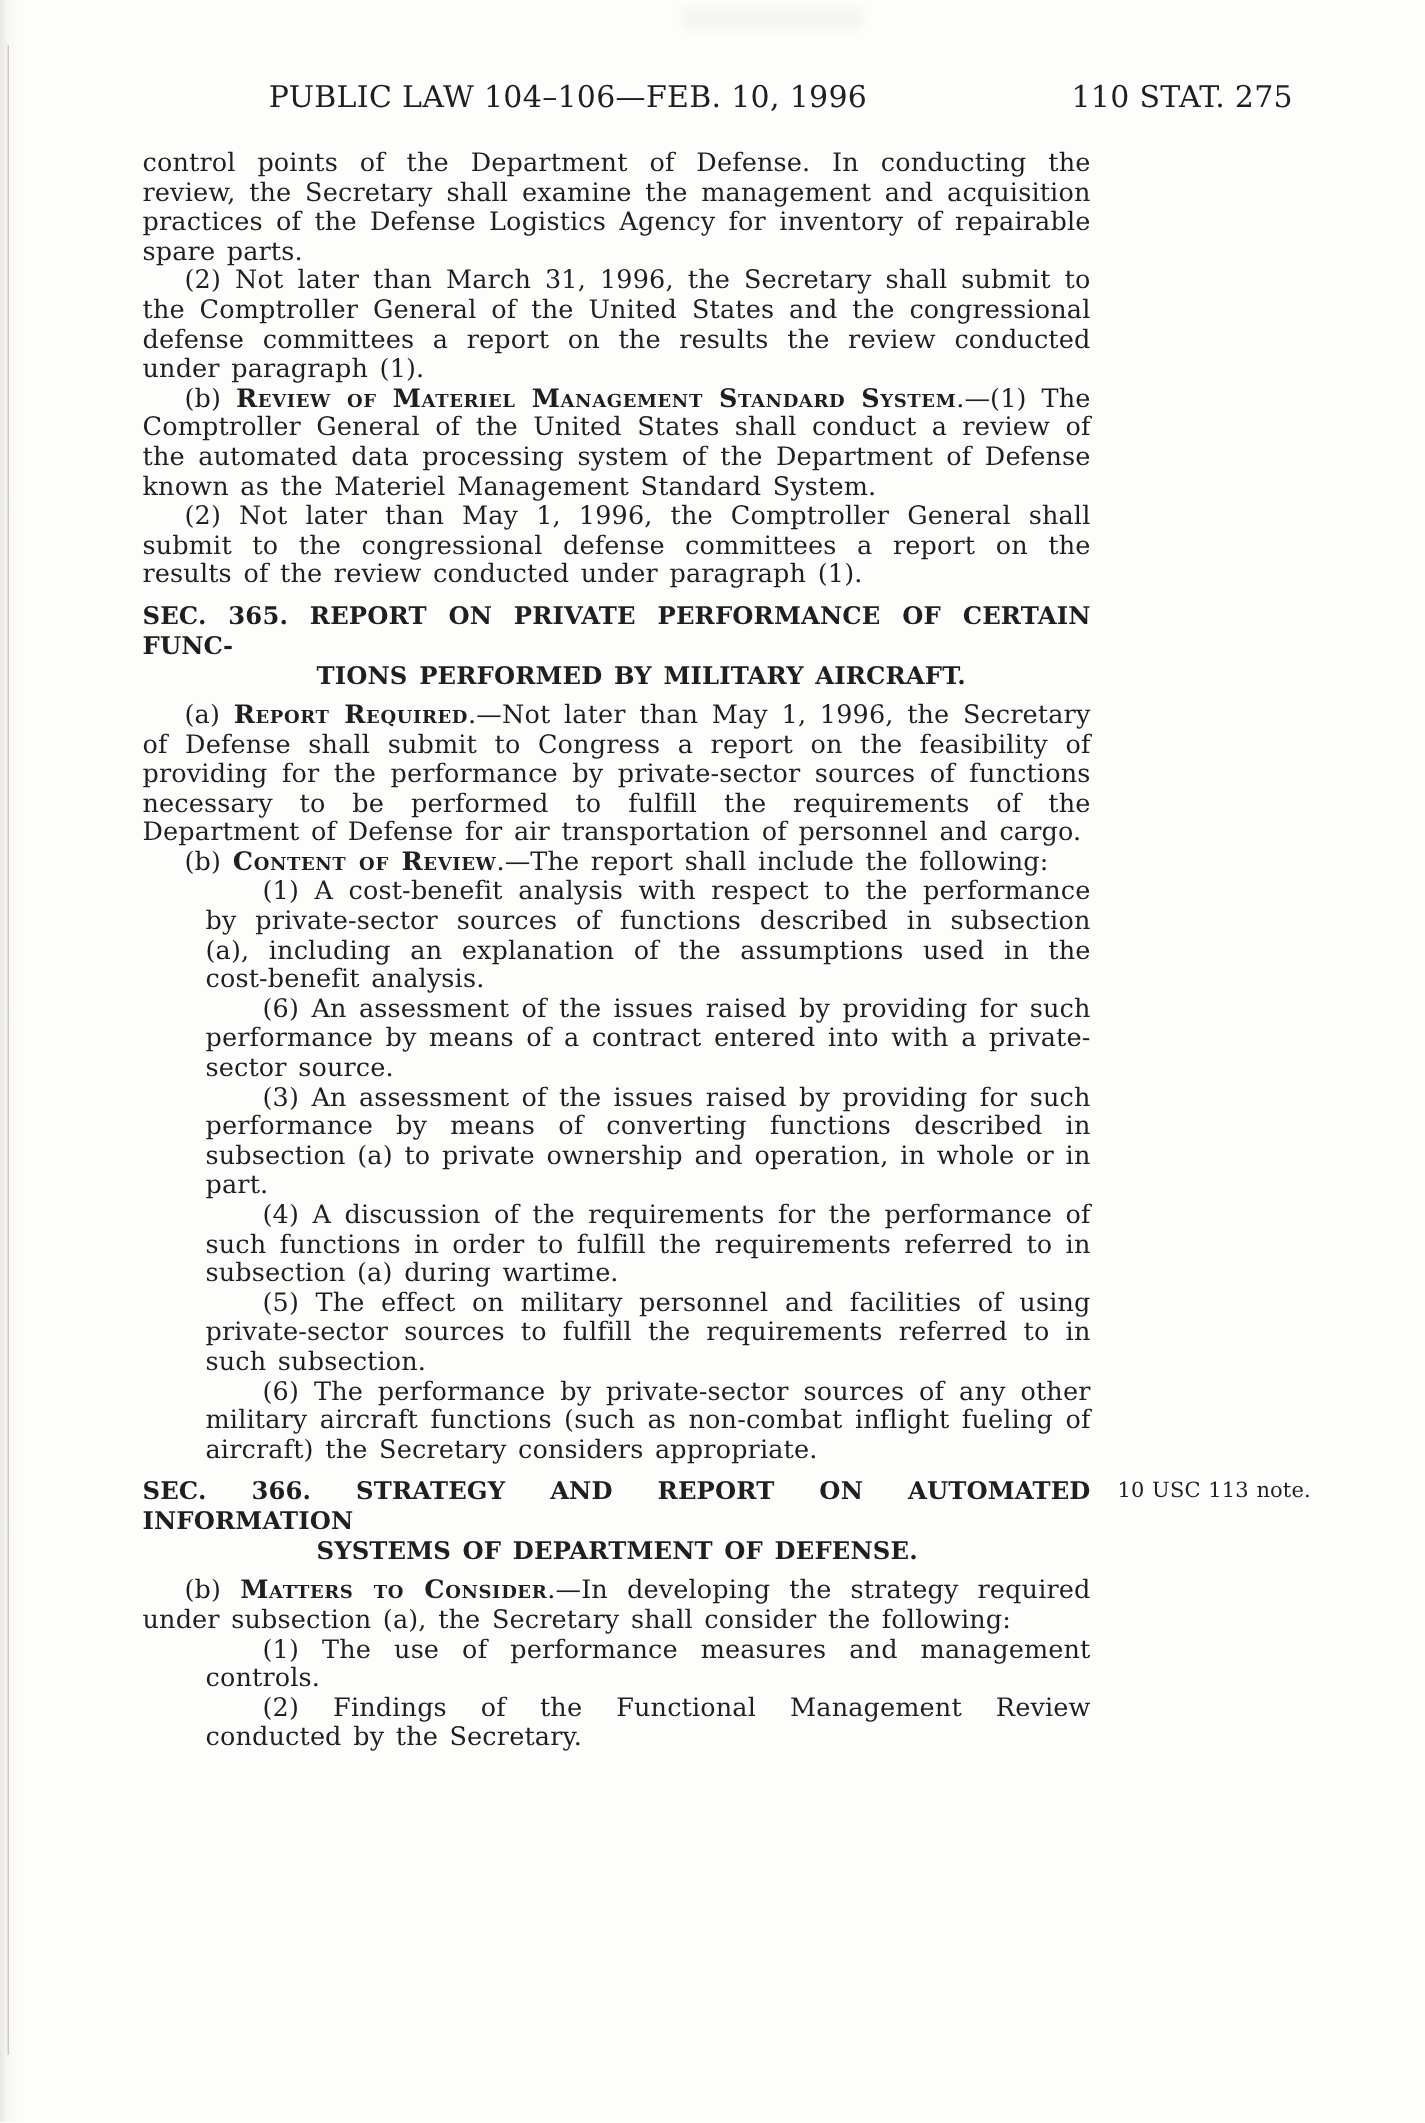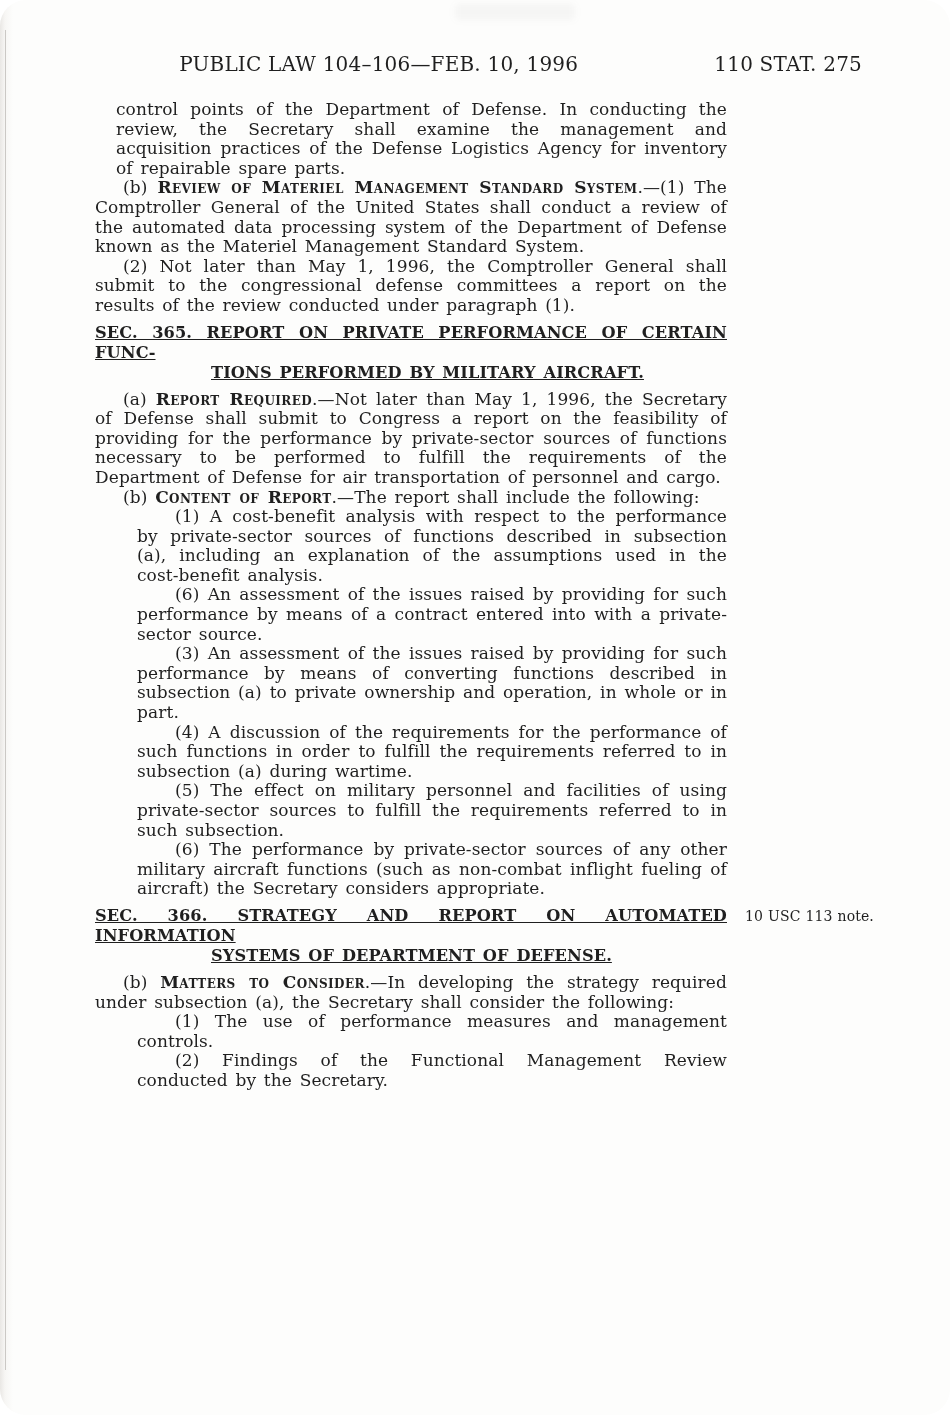--- a/index.html
+++ b/index.html
@@ -15,7 +15,6 @@
     font-family: "DejaVu Serif", "Liberation Serif", serif;
     color: #1f1f1f;
     overflow: hidden;
-    border-radius: 26px;
   }
   .edge-left {
     position: absolute;

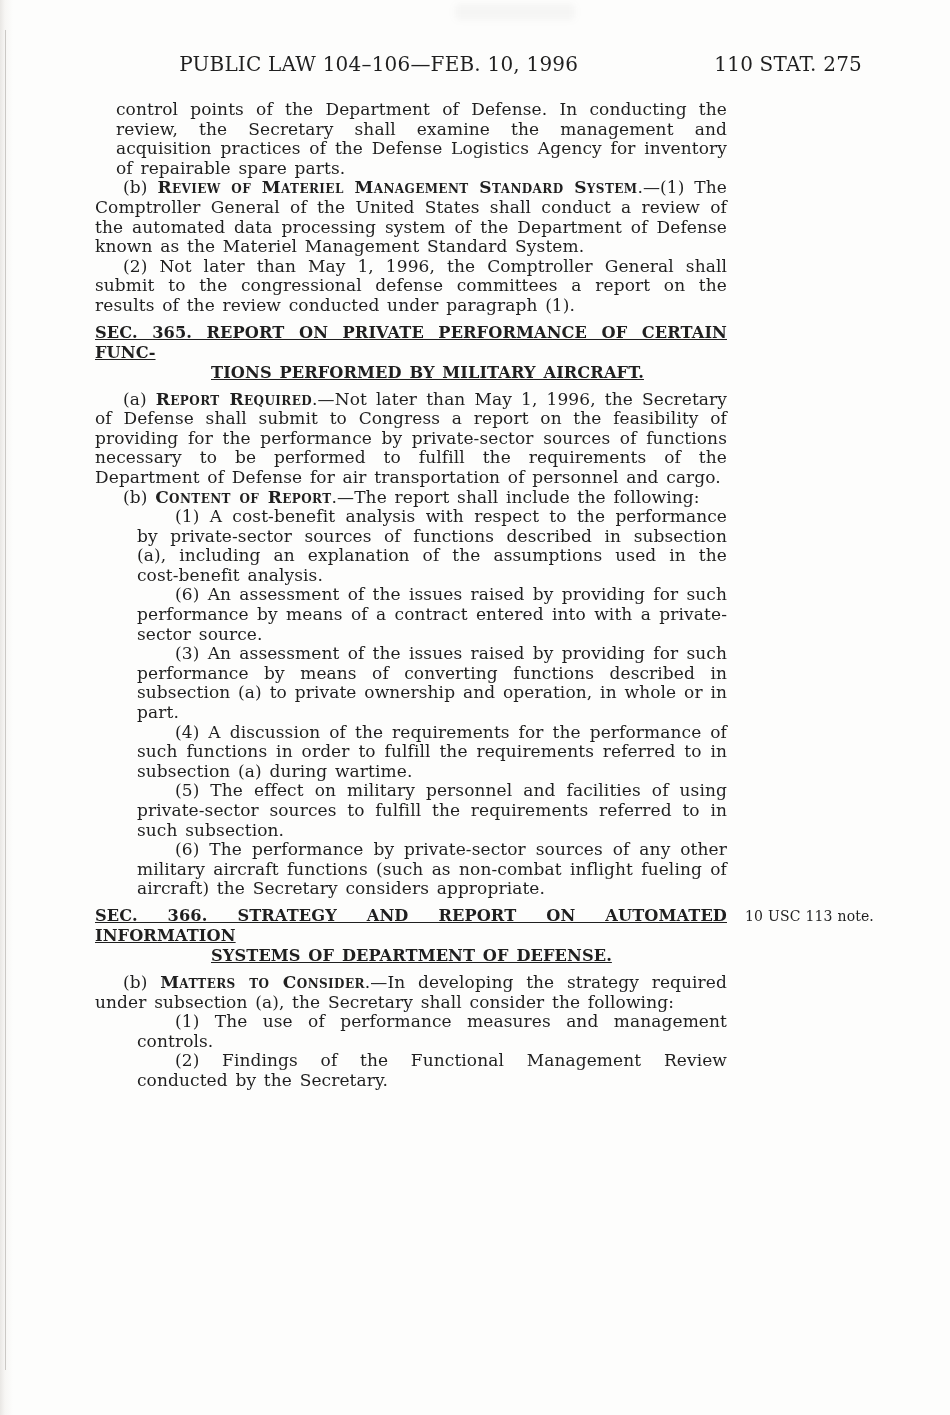--- a/index.html
+++ b/index.html
@@ -68,7 +68,7 @@
     letter-spacing: 0.1px;
   }
   .content p { margin: 0; }
-  .content p.flush { text-indent: 0; margin-left: 21px; }
+  .content p.flush { text-indent: 0; }
   .content p.first { text-indent: 28px; }
   .content p.item {
     margin-left: 42px;

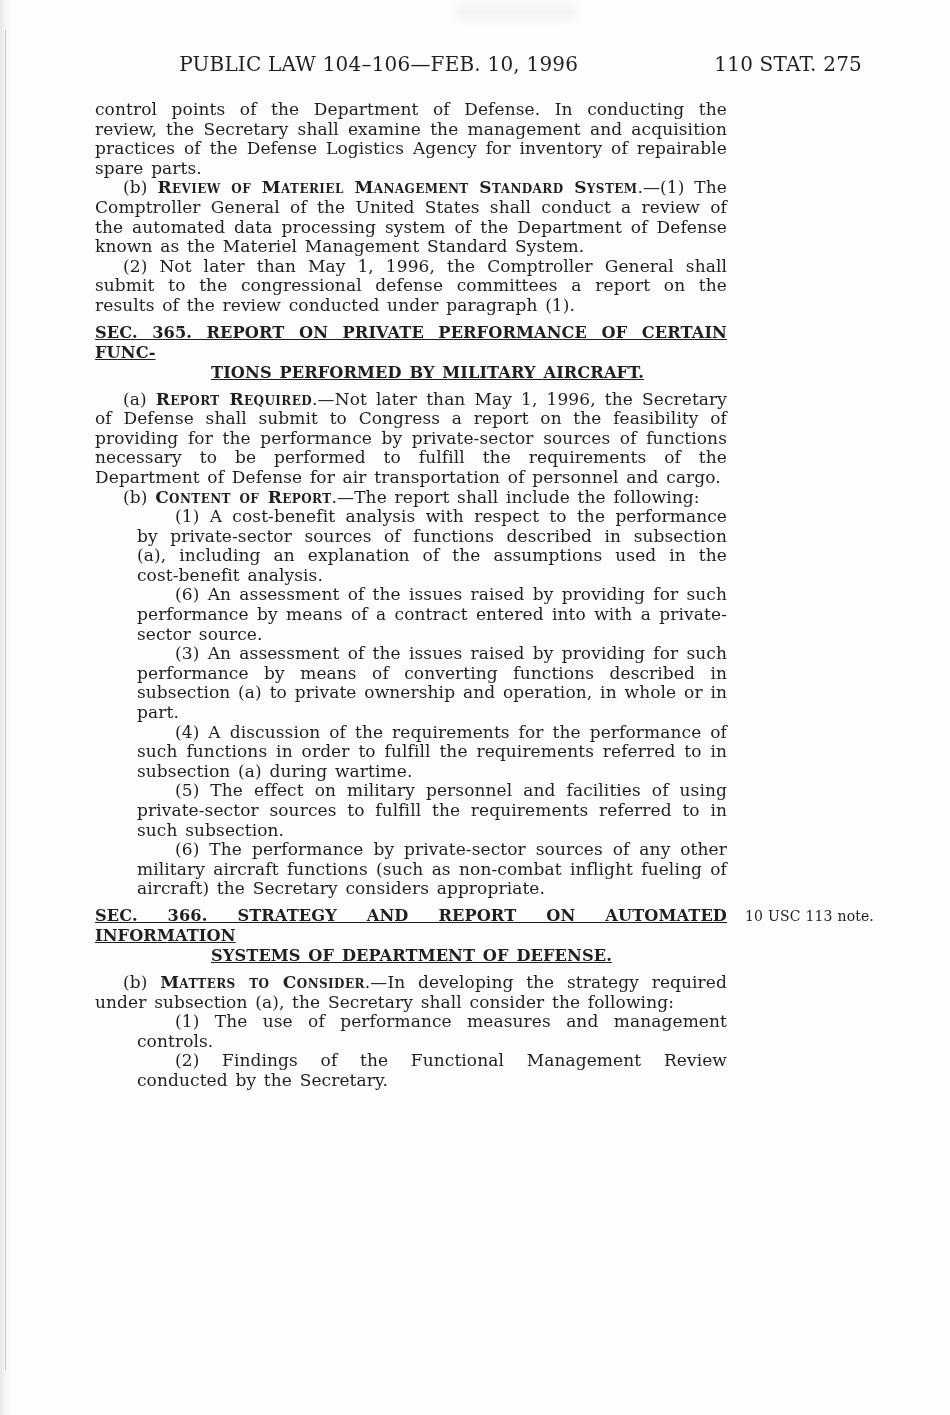--- a/index.html
+++ b/index.html
@@ -126,6 +126,7 @@
 
   <div class="content">
       <p class="flush"><span>control points of the Department of Defense. In conducting the review, the Secretary shall examine the management and acquisition practices of the Defense Logistics Agency for inventory of repairable spare parts.</span></p>
+      <p class="first"><span>(2) Not later than March 31, 1996, the Secretary shall submit to the Comptroller General of the United States and the congressional defense committees a report on the results the review conducted under paragraph (1).</span></p>
       <p class="first"><span>(b) </span><span class="sc">Review of Materiel Management Standard System</span><span>.—(1) The Comptroller General of the United States shall conduct a review of the automated data processing system of the Department of Defense known as the Materiel Management Standard System.</span></p>
       <p class="first"><span>(2) Not later than May 1, 1996, the Comptroller General shall submit to the congressional defense committees a report on the results of the review conducted under paragraph (1).</span></p>
       <div class="heading">

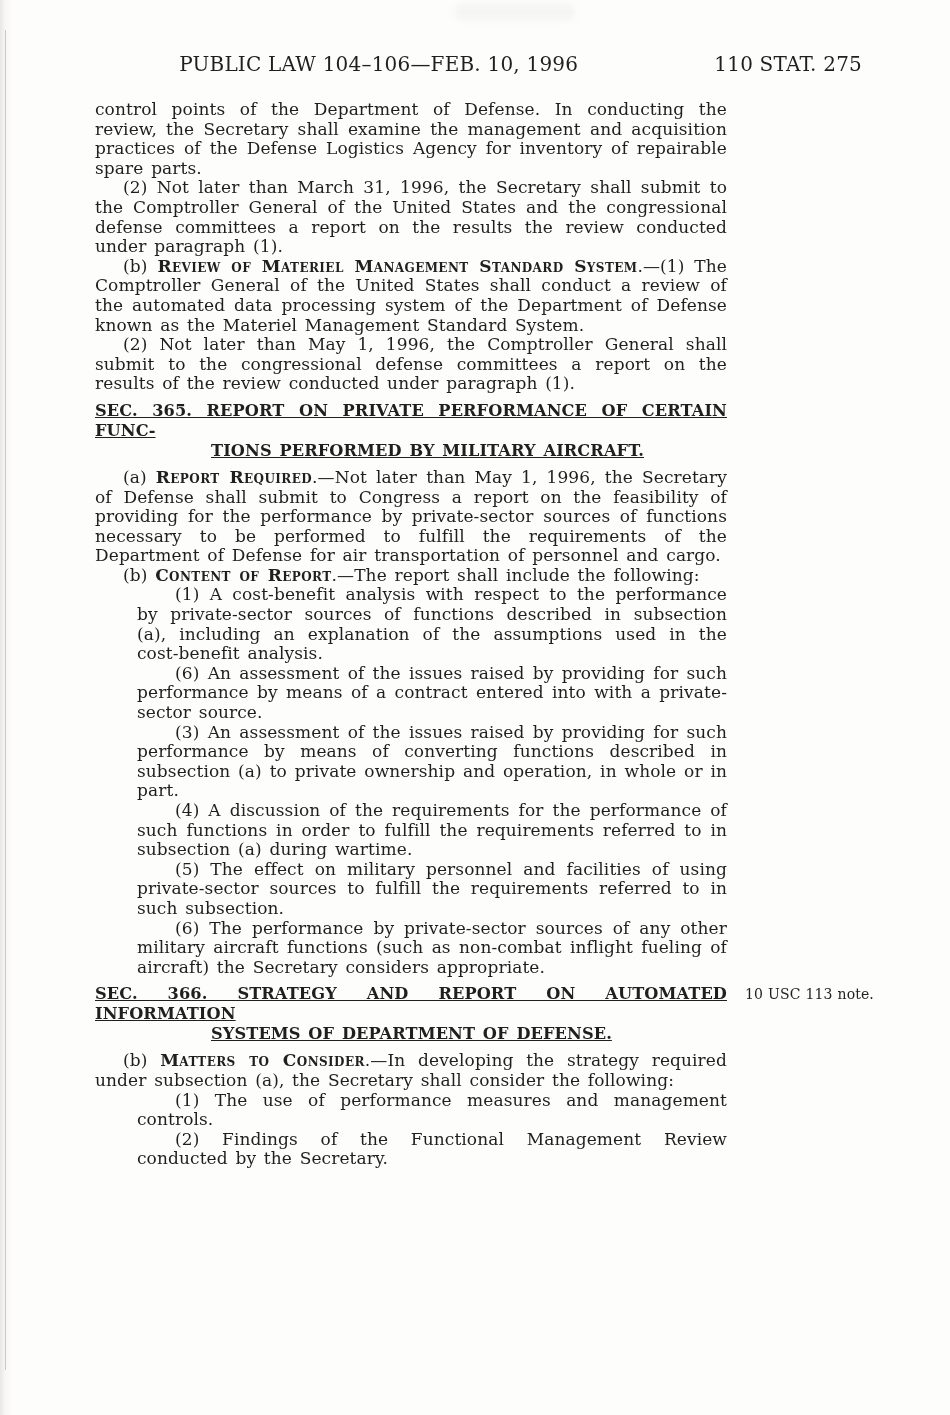--- a/index.html
+++ b/index.html
@@ -86,7 +86,6 @@
     font-size: 16.2px;
     line-height: 20px;
     word-spacing: 2px;
-    text-decoration: underline;
   }
   .heading .h-line1 {
     text-align: justify;

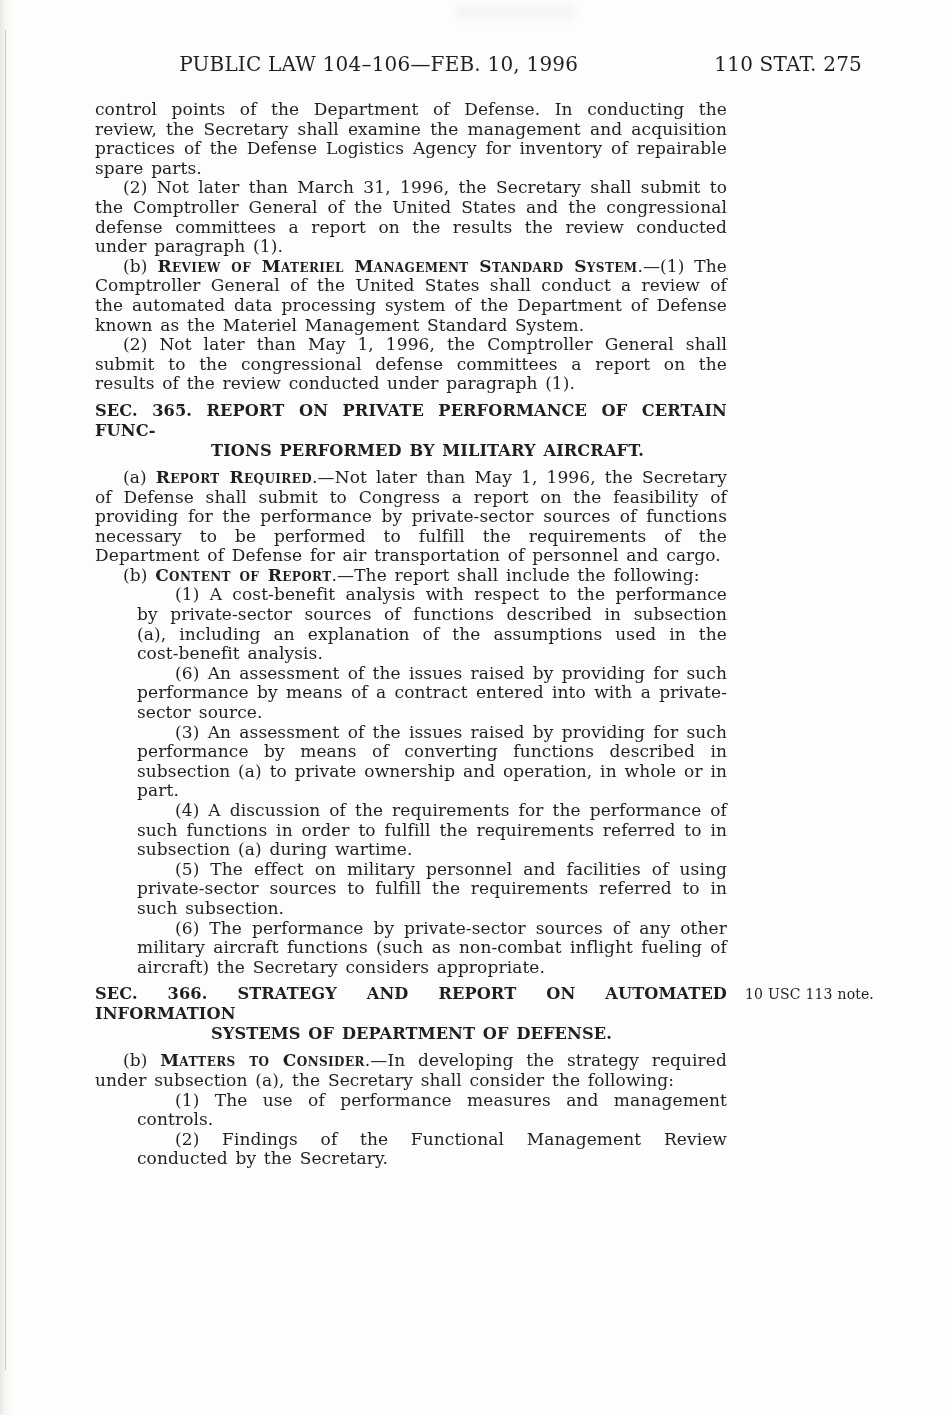--- a/index.html
+++ b/index.html
@@ -133,7 +133,7 @@
         <div class="h-line2">TIONS PERFORMED BY MILITARY AIRCRAFT.</div>
       </div>
       <p class="first"><span>(a) </span><span class="sc">Report Required</span><span>.—Not later than May 1, 1996, the Secretary of Defense shall submit to Congress a report on the feasibility of providing for the performance by private-sector sources of functions necessary to be performed to fulfill the requirements of the Department of Defense for air transportation of personnel and cargo.</span></p>
-      <p class="first"><span>(b) </span><span class="sc">Content of Report</span><span>.—The report shall include the following:</span></p>
+      <p class="first"><span>(b) </span><span class="sc">Content of Review</span><span>.—The report shall include the following:</span></p>
       <p class="item"><span>(1) A cost-benefit analysis with respect to the performance by private-sector sources of functions described in subsection (a), including an explanation of the assumptions used in the cost-benefit analysis.</span></p>
       <p class="item"><span>(6) An assessment of the issues raised by providing for such performance by means of a contract entered into with a private-sector source.</span></p>
       <p class="item"><span>(3) An assessment of the issues raised by providing for such performance by means of converting functions described in subsection (a) to private ownership and operation, in whole or in part.</span></p>

